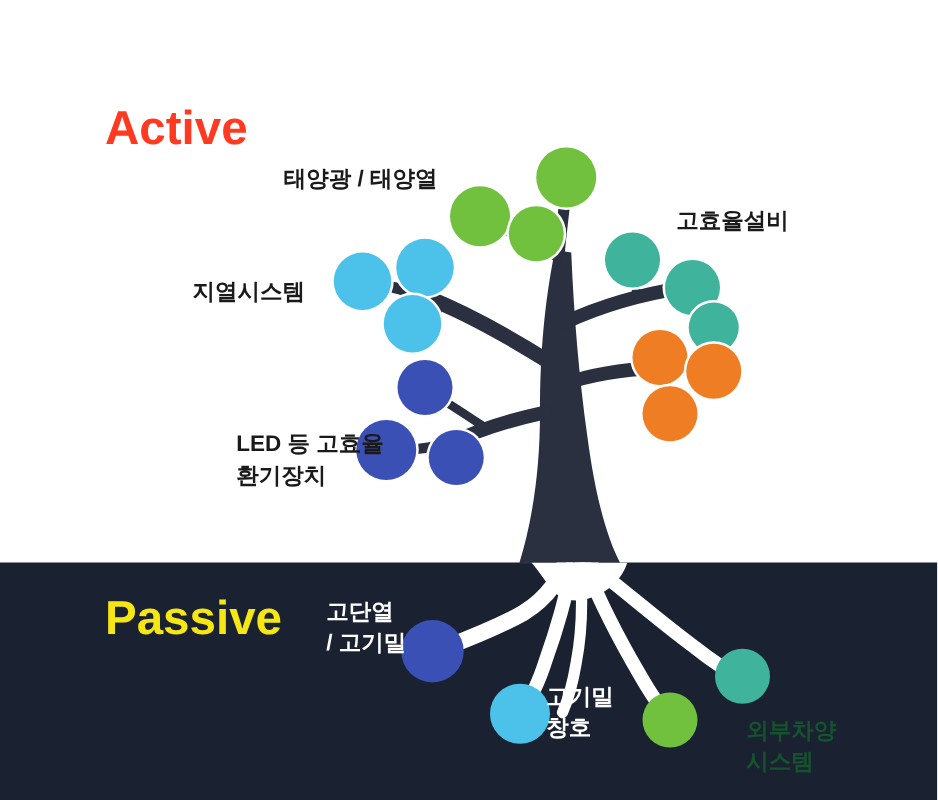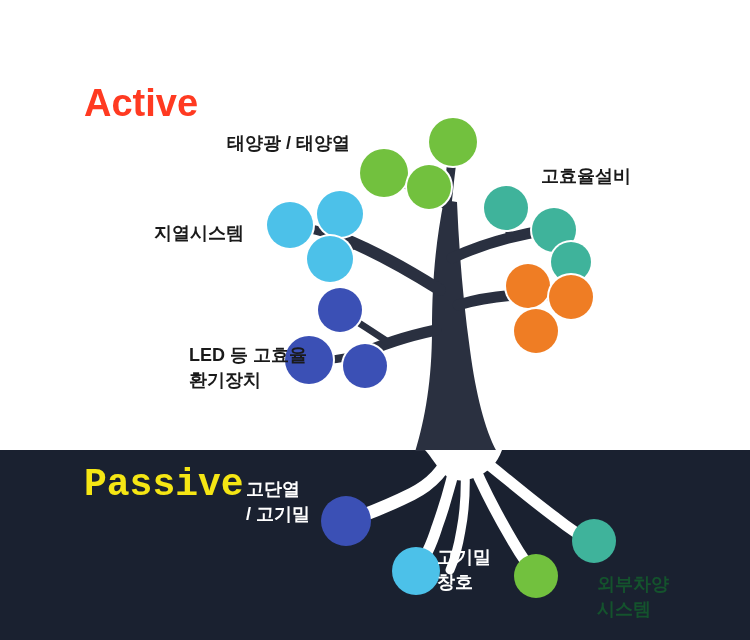--- a/index.html
+++ b/index.html
@@ -53,7 +53,7 @@
     line-height: 42px;
   }
   .active-title { left: 84px; top: 82px; }
-  .passive-title { left: 84px; top: 464px; font-family: Liberation Mono, monospace; }
+  .passive-title { left: 84px; top: 474px; }
 </style>
 </head>
 <body>

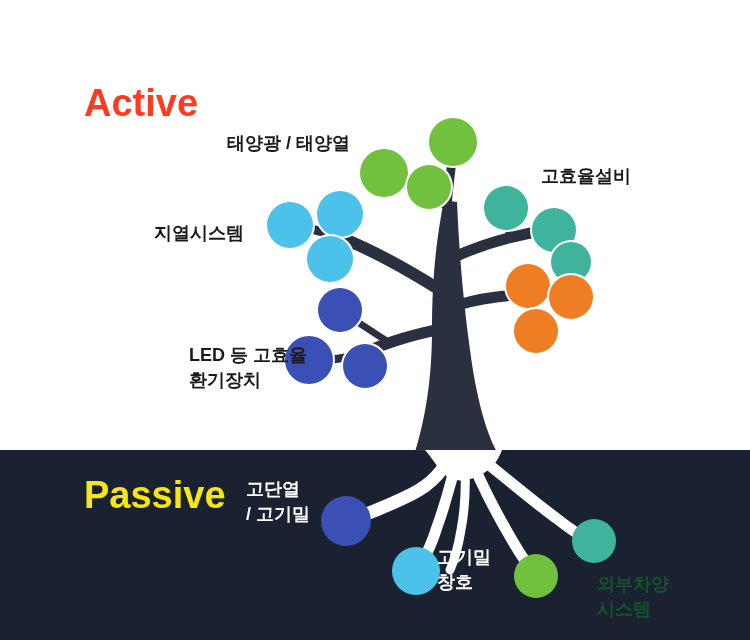--- a/index.html
+++ b/index.html
@@ -139,7 +139,7 @@
         <div>LED 등 고효율</div>
         <div>환기장치</div>
       </div>
-      <div class="diagram-label" style="left: 246px; top: 477px; color: rgb(255, 255, 255);">
+      <div class="diagram-label" style="left: 261px; top: 477px; color: rgb(255, 255, 255);">
         <div>고단열</div>
         <div>/ 고기밀</div>
       </div>

